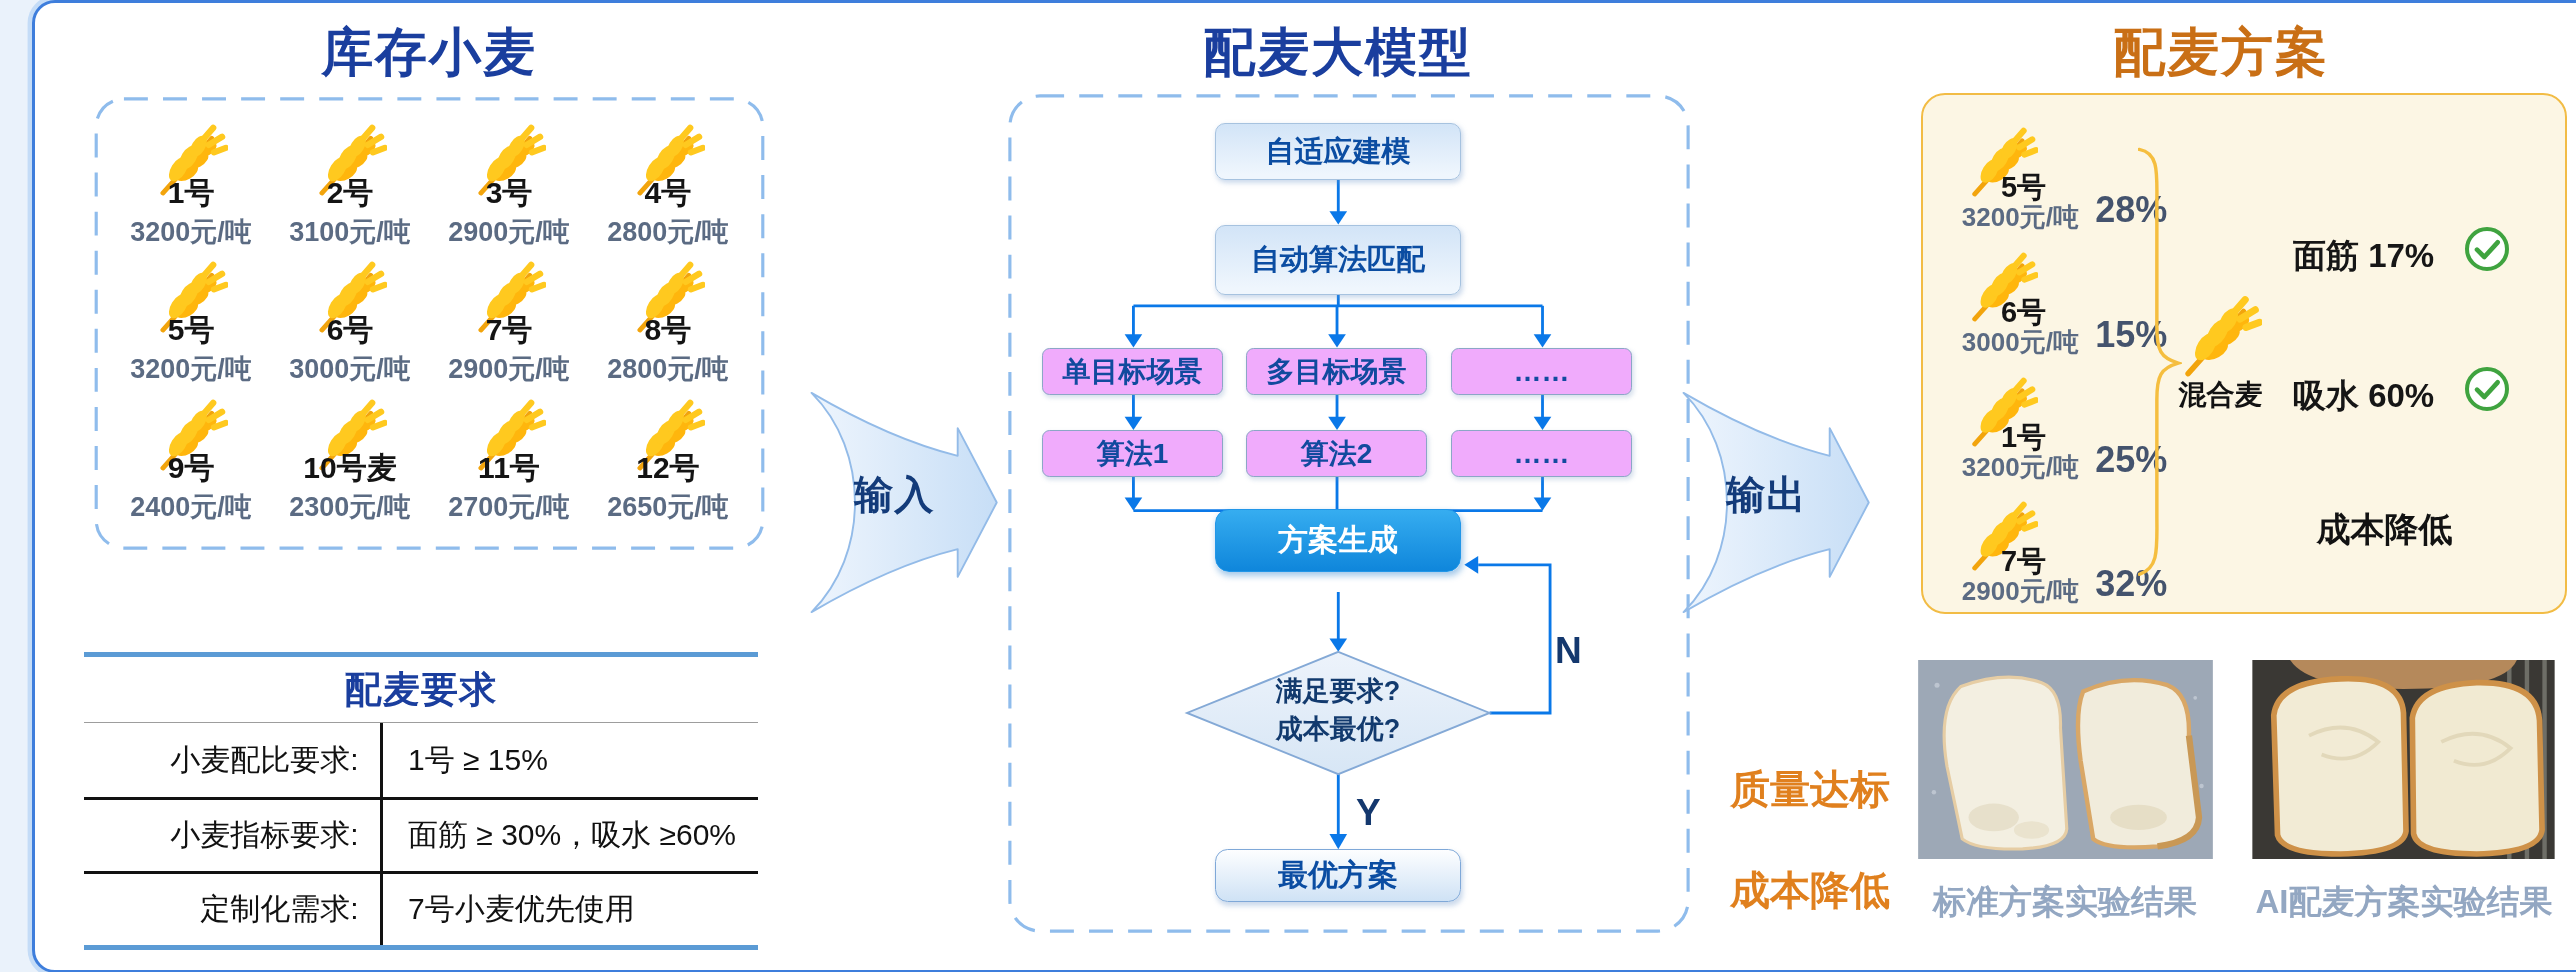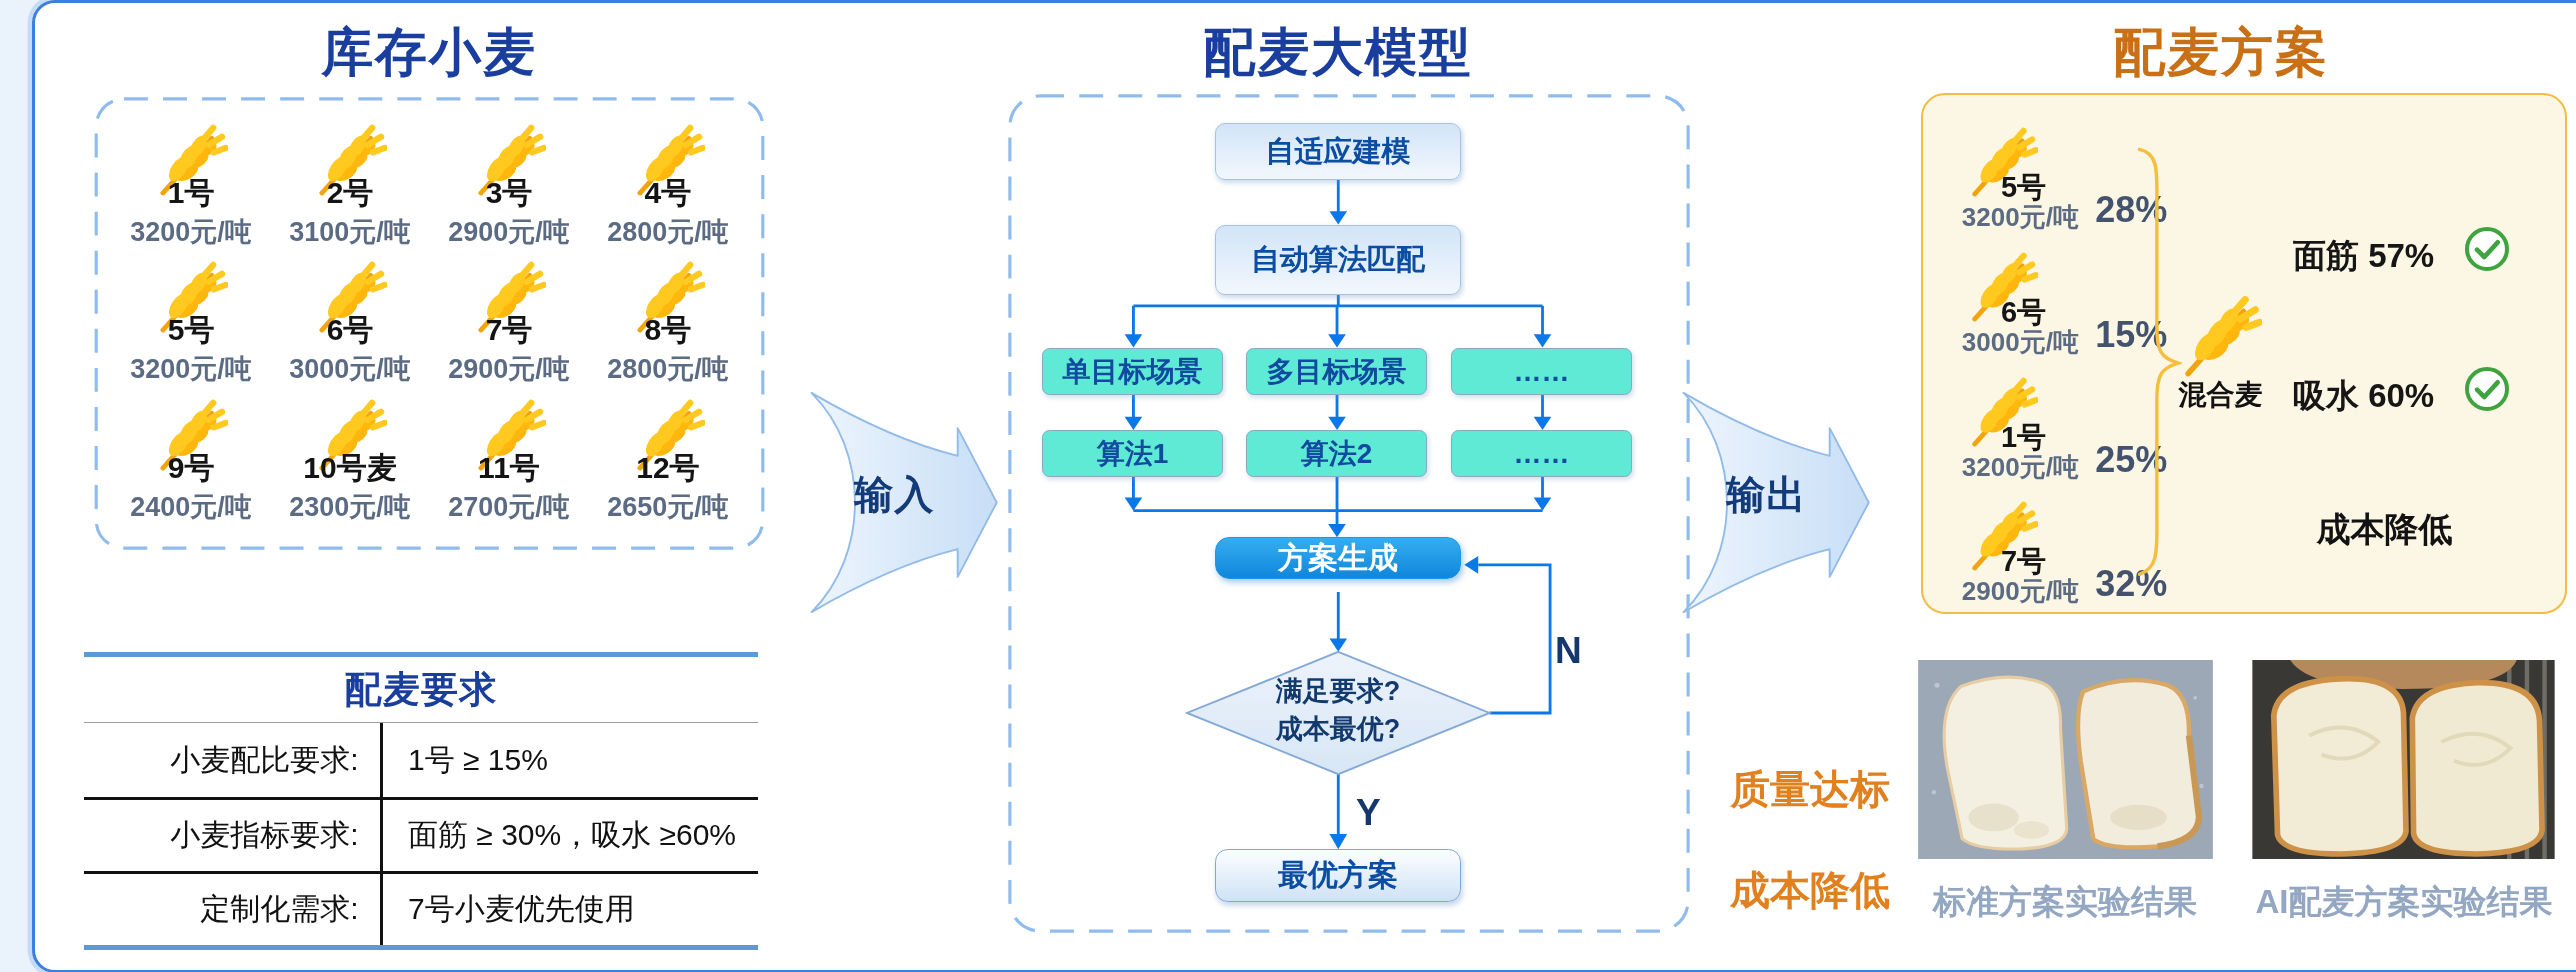--- a/index.html
+++ b/index.html
@@ -349,7 +349,7 @@
     </svg>
   <div class="blend-label">混合麦</div>
 
-  <div class="metric" style="top:231px">面筋 57%</div>
+  <div class="metric" style="top:231px">面筋 17%</div>
   <svg class="abs" style="left:2428px;top:222px" width="48" height="48" viewBox="0 0 76 76">
       <use href="#check"></use>
     </svg>

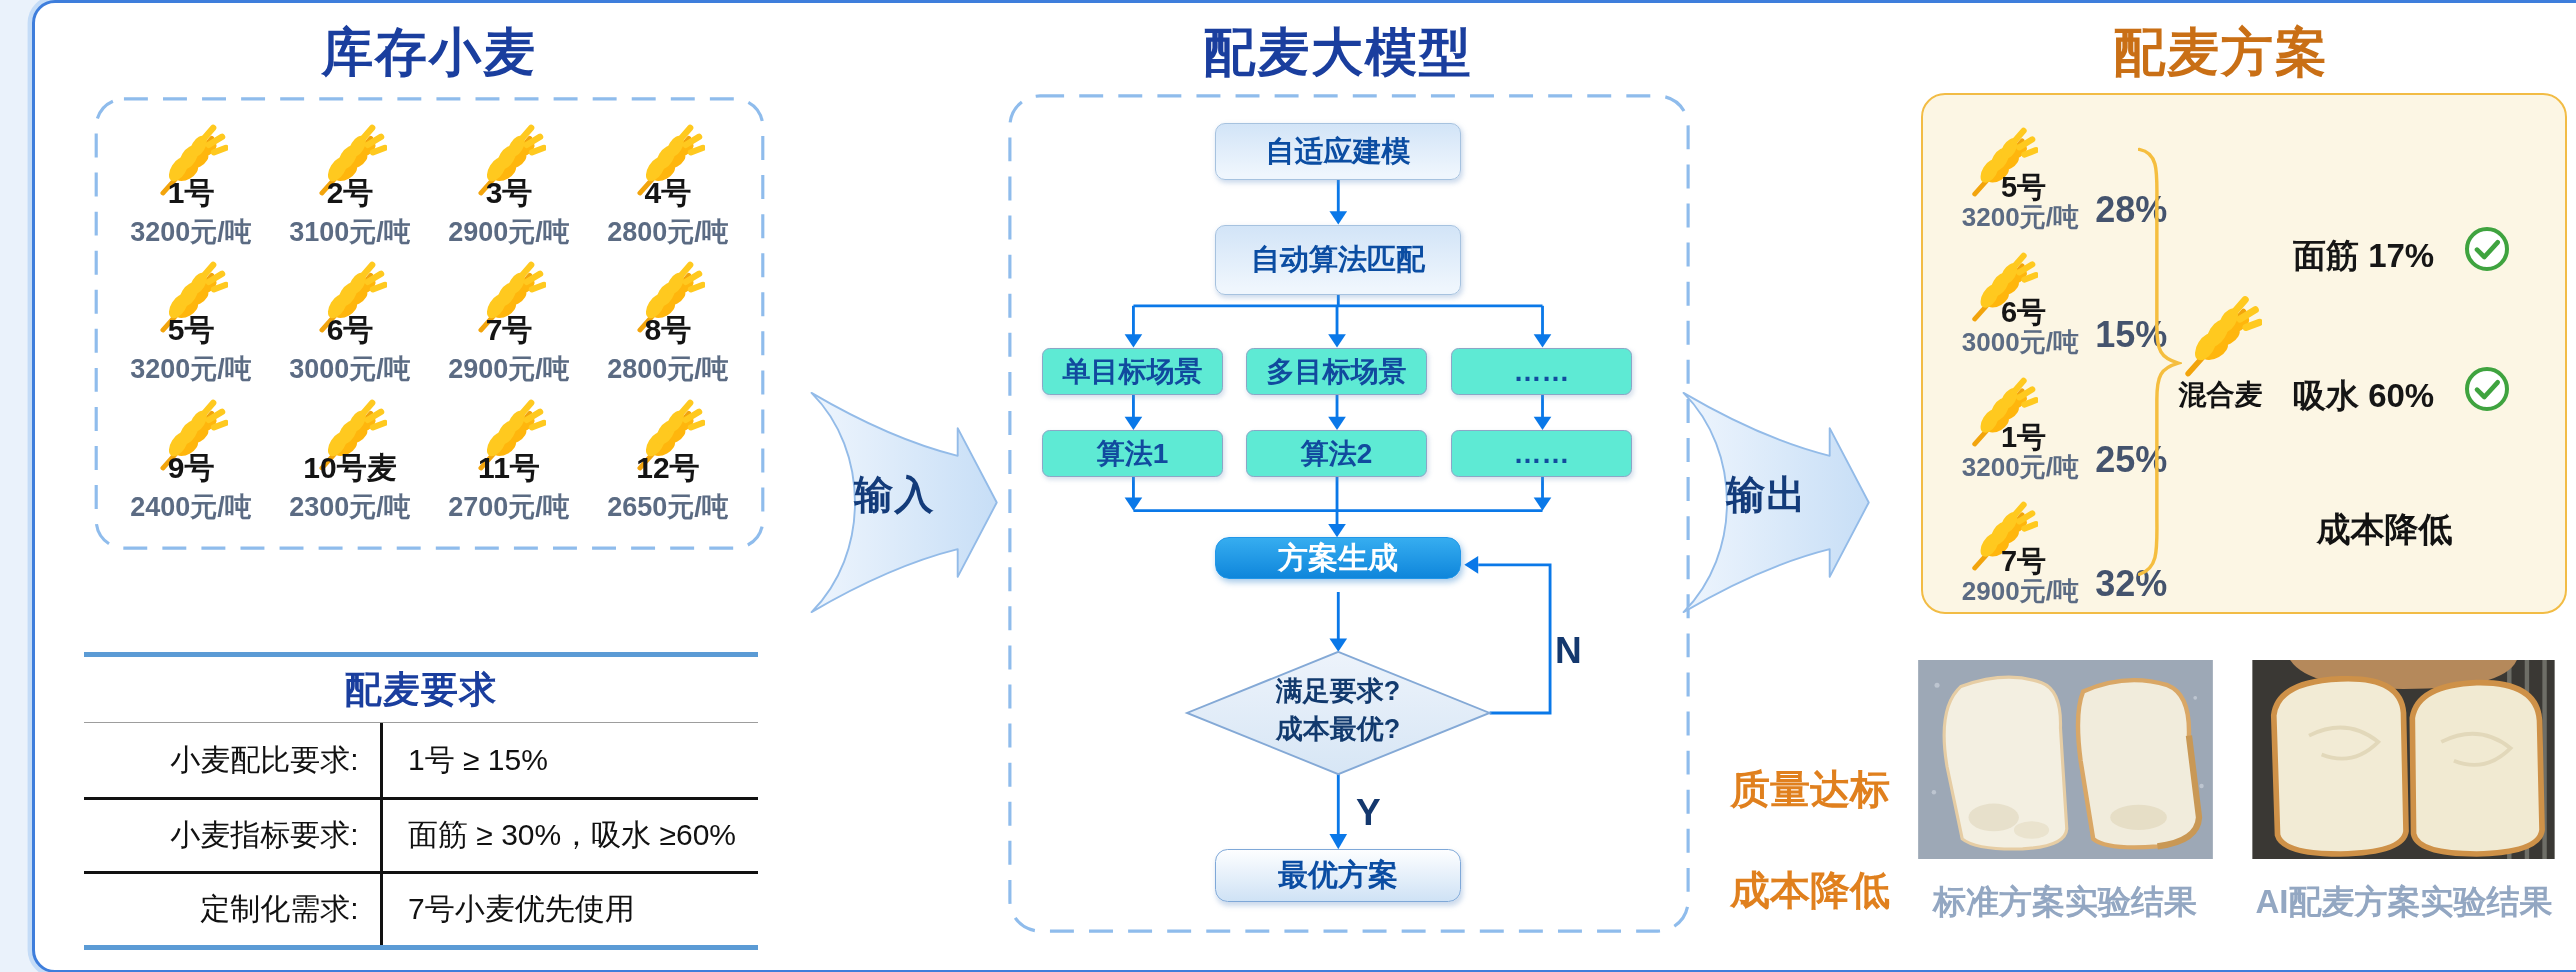--- a/index.html
+++ b/index.html
@@ -47,7 +47,7 @@
   .fbox.light { background:linear-gradient(180deg,#D2E4F7 0%,#EFF6FD 92%);
     border:1.9px solid #A6C2DF; color:#0B4DA2; font-size:29px; font-weight:600;
     border-radius:10px; box-shadow:1.9px 2.5px 5px rgba(110,150,200,.35); }
-  .fbox.plain { background:#5eead4; border:1.9px solid #8CA6C6; color:#114A9E;
+  .fbox.plain { background:#f0abfc; border:1.9px solid #8CA6C6; color:#114A9E;
     font-size:28px; font-weight:600; border-radius:7.6px;
     box-shadow:1.9px 2.5px 4.4px rgba(120,150,190,.28); }
   .fbox.solid { background:linear-gradient(180deg,#36ADF0,#0F86DB);

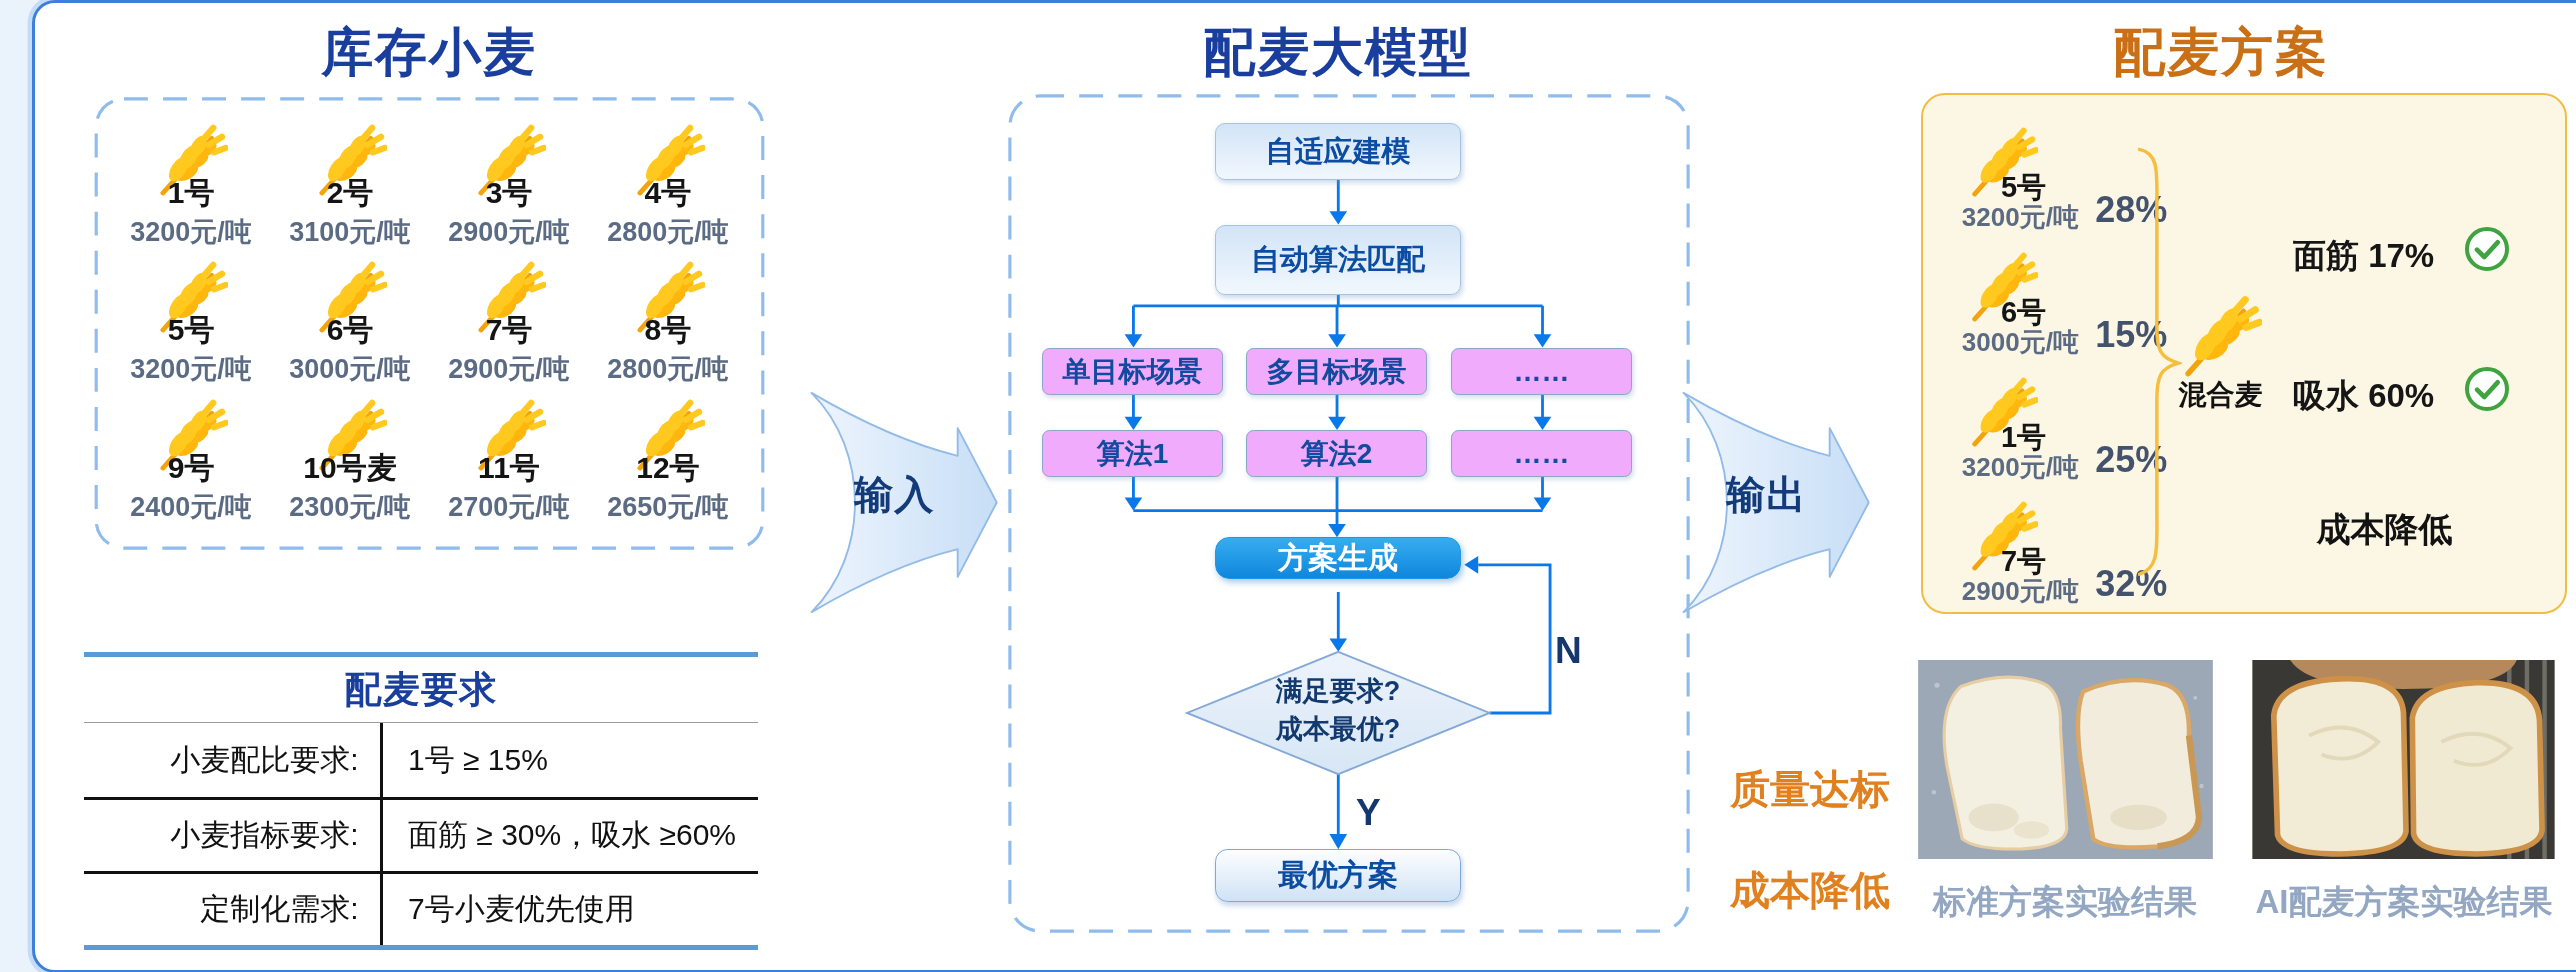--- a/index.html
+++ b/index.html
@@ -289,7 +289,7 @@
   <div class="fbox plain" style="left:1007px;top:427px;width:181px;height:47px">算法1</div>
   <div class="fbox plain" style="left:1211px;top:427px;width:181px;height:47px">算法2</div>
   <div class="fbox plain" style="left:1416px;top:427px;width:181px;height:47px">……</div>
-  <div class="fbox solid" style="left:1180px;top:534px;width:246px;height:42px">方案生成</div>
+  <div class="fbox solid" style="left:1180px;top:506px;width:246px;height:63px">方案生成</div>
   <div class="decision-text">
     <div>满足要求?</div>
     <div>成本最优?</div>

